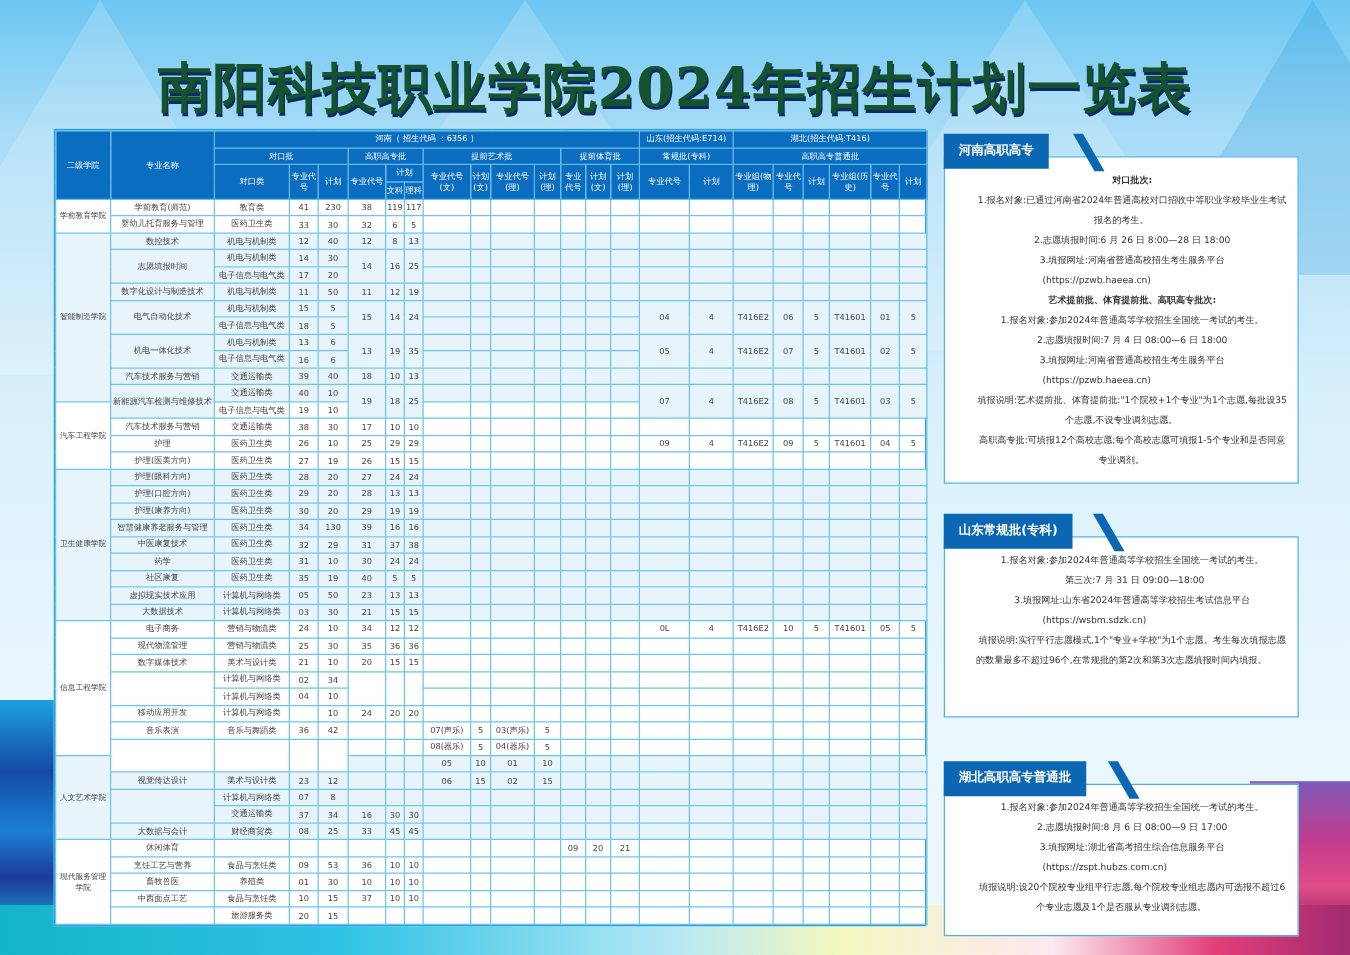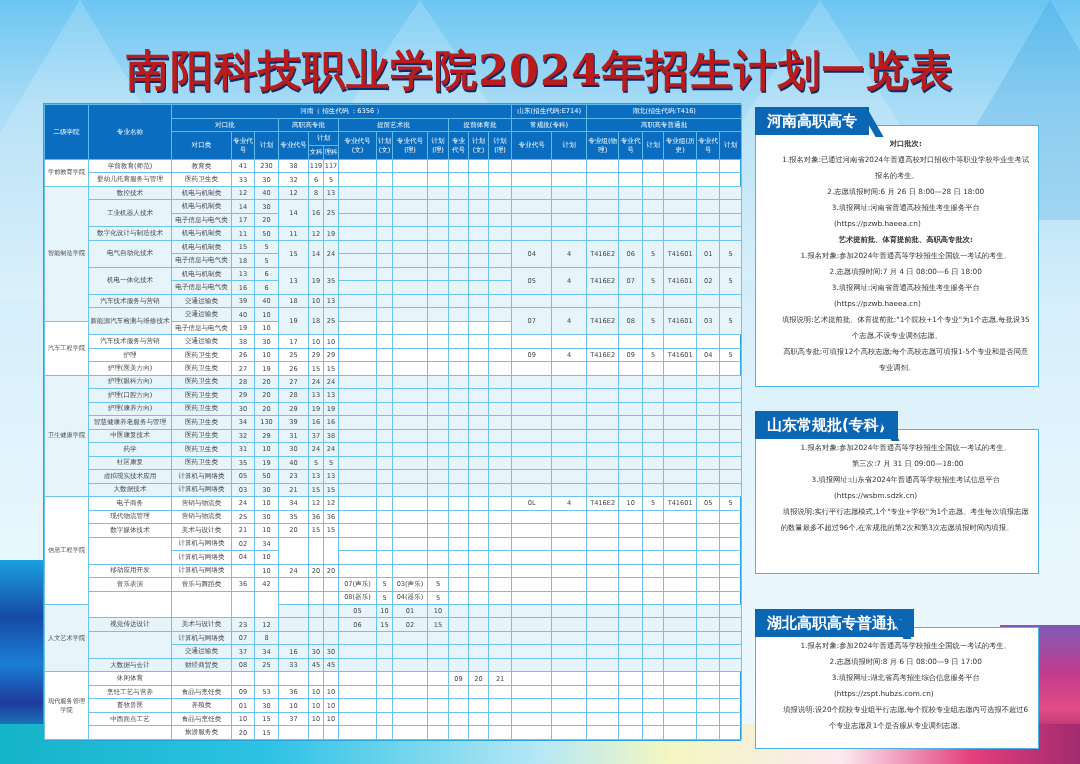--- a/index.html
+++ b/index.html
@@ -9,7 +9,7 @@
 .bottom-band{position:absolute;left:0;right:0;bottom:0;height:40px;background:linear-gradient(90deg,#14b4c8 0%,#2ec2e4 25%,#b6e8f5 50%,#f3f7c0 62%,#fbe9f0 78%,#e43f7b 90%,#a12a6f 100%);}
 .left-deco{position:absolute;left:0;top:560px;width:48px;height:190px;background:linear-gradient(180deg,#1ca0df 0%,#154aa6 30%,#1b7fd4 55%,#1d3a9c 75%,#17b6d6 100%);}
 .right-deco{position:absolute;right:0;top:625px;width:80px;height:120px;background:linear-gradient(180deg,#7f5bb8 0%,#c23b8e 40%,#e04d86 70%,#9a2165 100%);}
-.title{position:absolute;left:0;right:0;top:42px;text-align:center;font-family:"DejaVu Serif","Liberation Serif",serif;font-weight:bold;font-size:43px;color:#b91c1c;letter-spacing:1px;text-shadow:1px 2px 0 #0e2a66;}
+.title{position:absolute;left:0;right:0;top:42px;text-align:center;font-family:"DejaVu Serif","Liberation Serif",serif;font-weight:bold;font-size:43px;color:#14532d;letter-spacing:1px;text-shadow:1px 2px 0 #0e2a66;}
 .table-wrap{position:absolute;left:43px;top:103px;width:698px;height:638px;background:#fff;border:1px solid #2aa3de;}
 table{border-collapse:collapse;width:100%;height:100%;table-layout:fixed;font-size:6.6px;color:#444;}
 th{background:#0a6dbf;color:#fff;font-weight:normal;border:1px solid #5fbbe9;line-height:1.25;padding:0;text-align:center;}

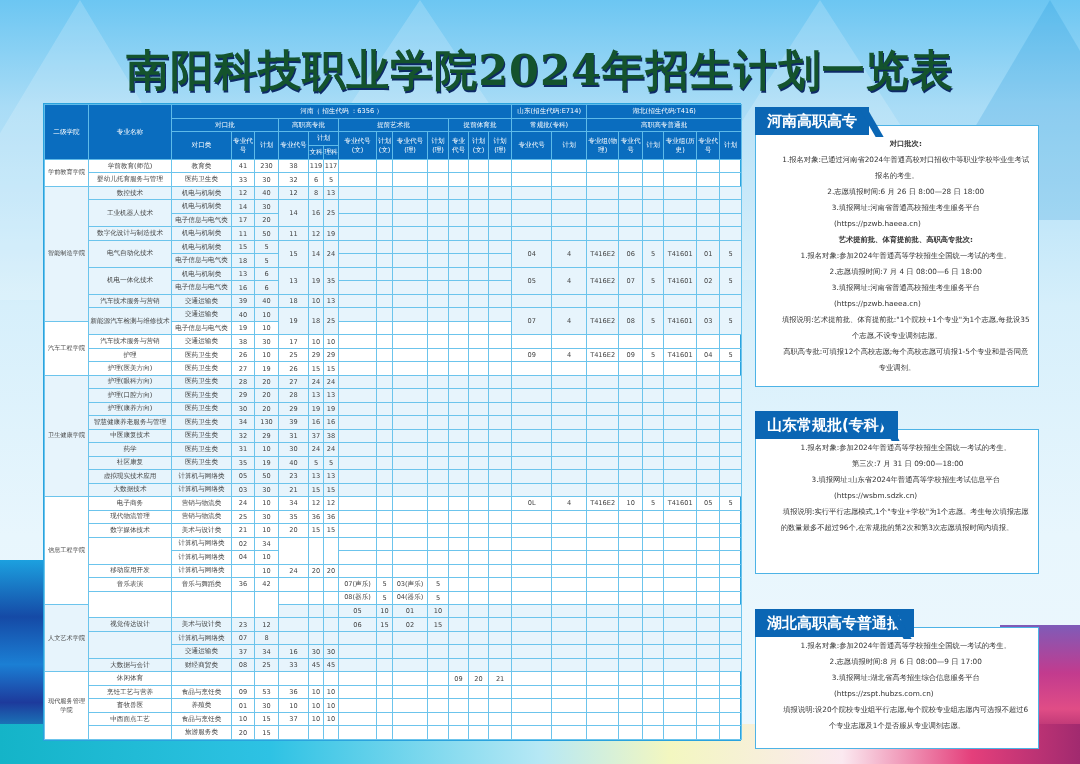--- a/index.html
+++ b/index.html
@@ -22,7 +22,7 @@
 tbody tr.alt td{background:#e7f4fc;}
 td.col-college{font-size:6.2px;background:#fff;}
 .panel{position:absolute;left:755px;width:295px;}
-.panel .tab{position:absolute;top:0;left:0;height:28px;padding:0 12px;background:#0b66b4;color:#fff;font-weight:bold;font-size:15px;line-height:28px;white-space:nowrap;}
+.panel .tab{position:absolute;top:0;left:0;height:28px;padding:0 12px;background:#0b66b4;color:#fff;font-weight:bold;font-size:10px;line-height:28px;white-space:nowrap;}
 .panel .slash{position:absolute;top:0;width:8px;height:30px;background:#0b66b4;transform:skewX(30deg);}
 .panel .box{position:absolute;left:0;top:18px;width:284px;background:#fff;border:1px solid #4db3e6;padding:10px 8px 8px 8px;font-size:7.3px;color:#333;line-height:16px;}
 .panel .box p{margin:0;}

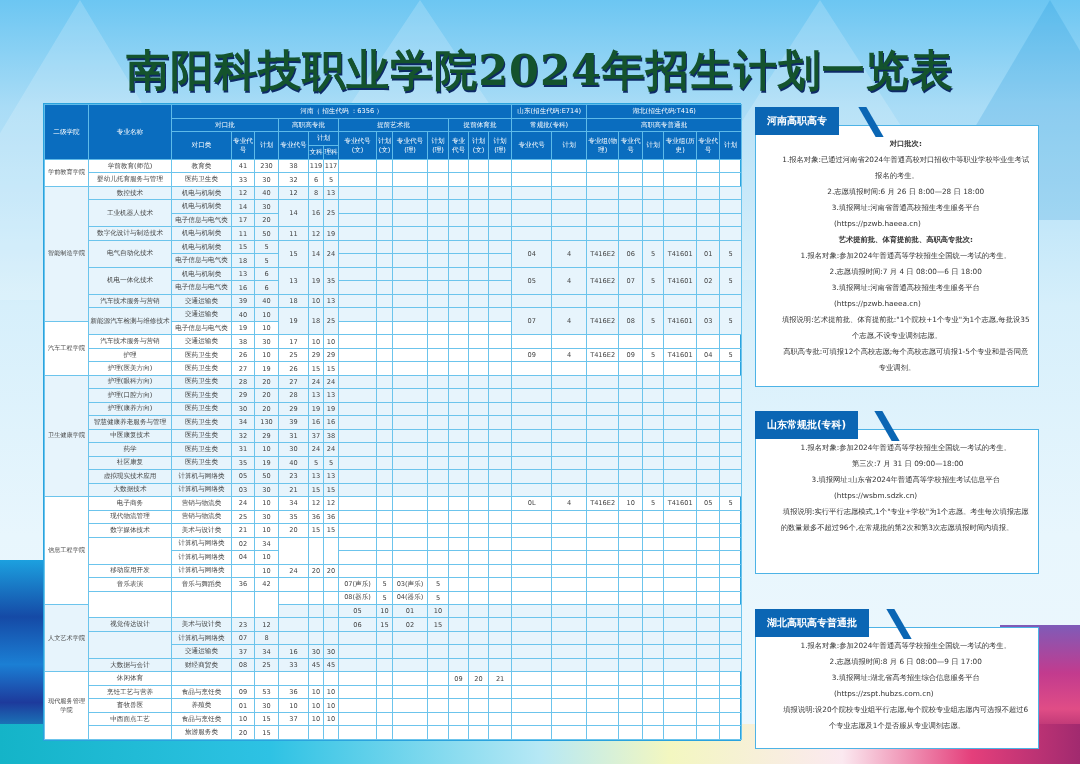--- a/index.html
+++ b/index.html
@@ -191,7 +191,7 @@
           <td></td>
         </tr>
         <tr class="alt">
-          <td rowspan="2">工业机器人技术</td>
+          <td rowspan="2">志愿填报时间</td>
           <td>机电与机制类</td>
           <td>14</td>
           <td>30</td>

